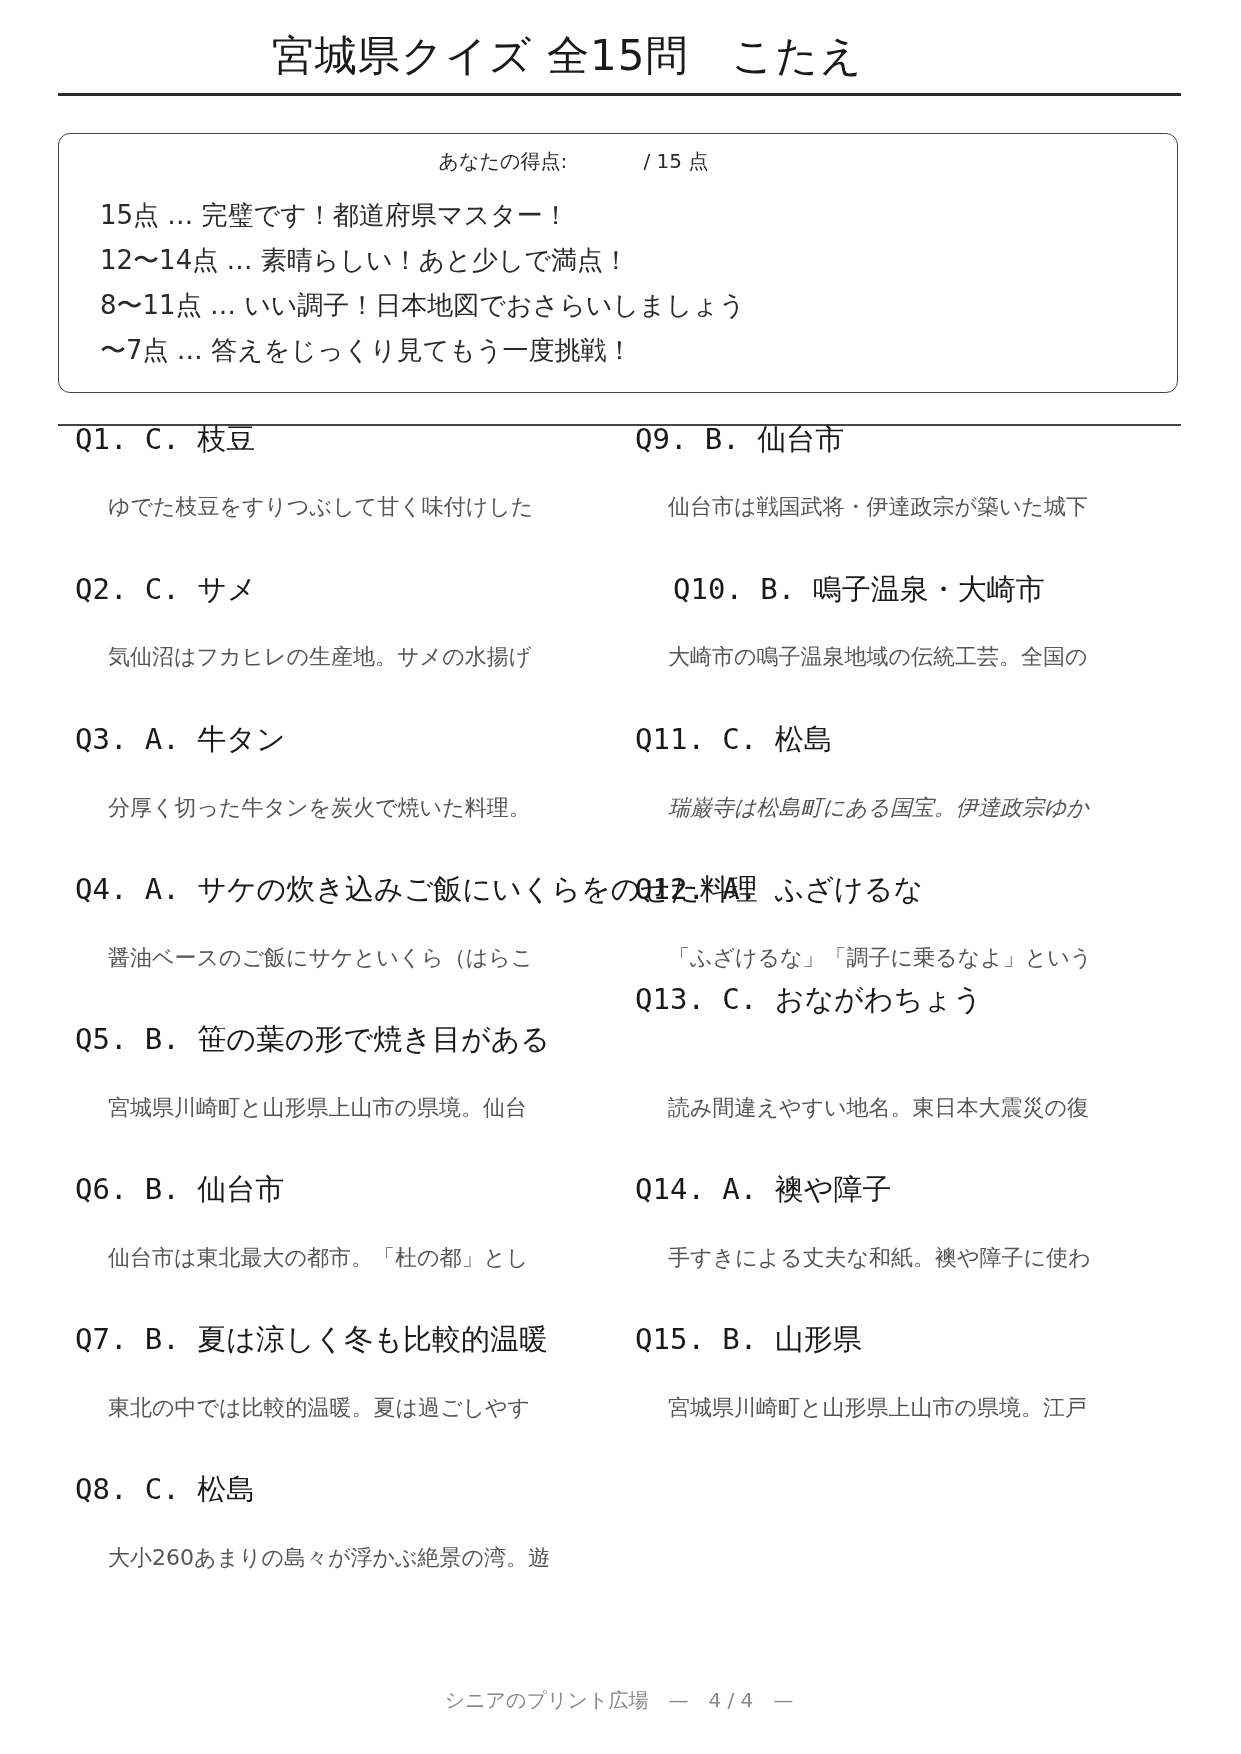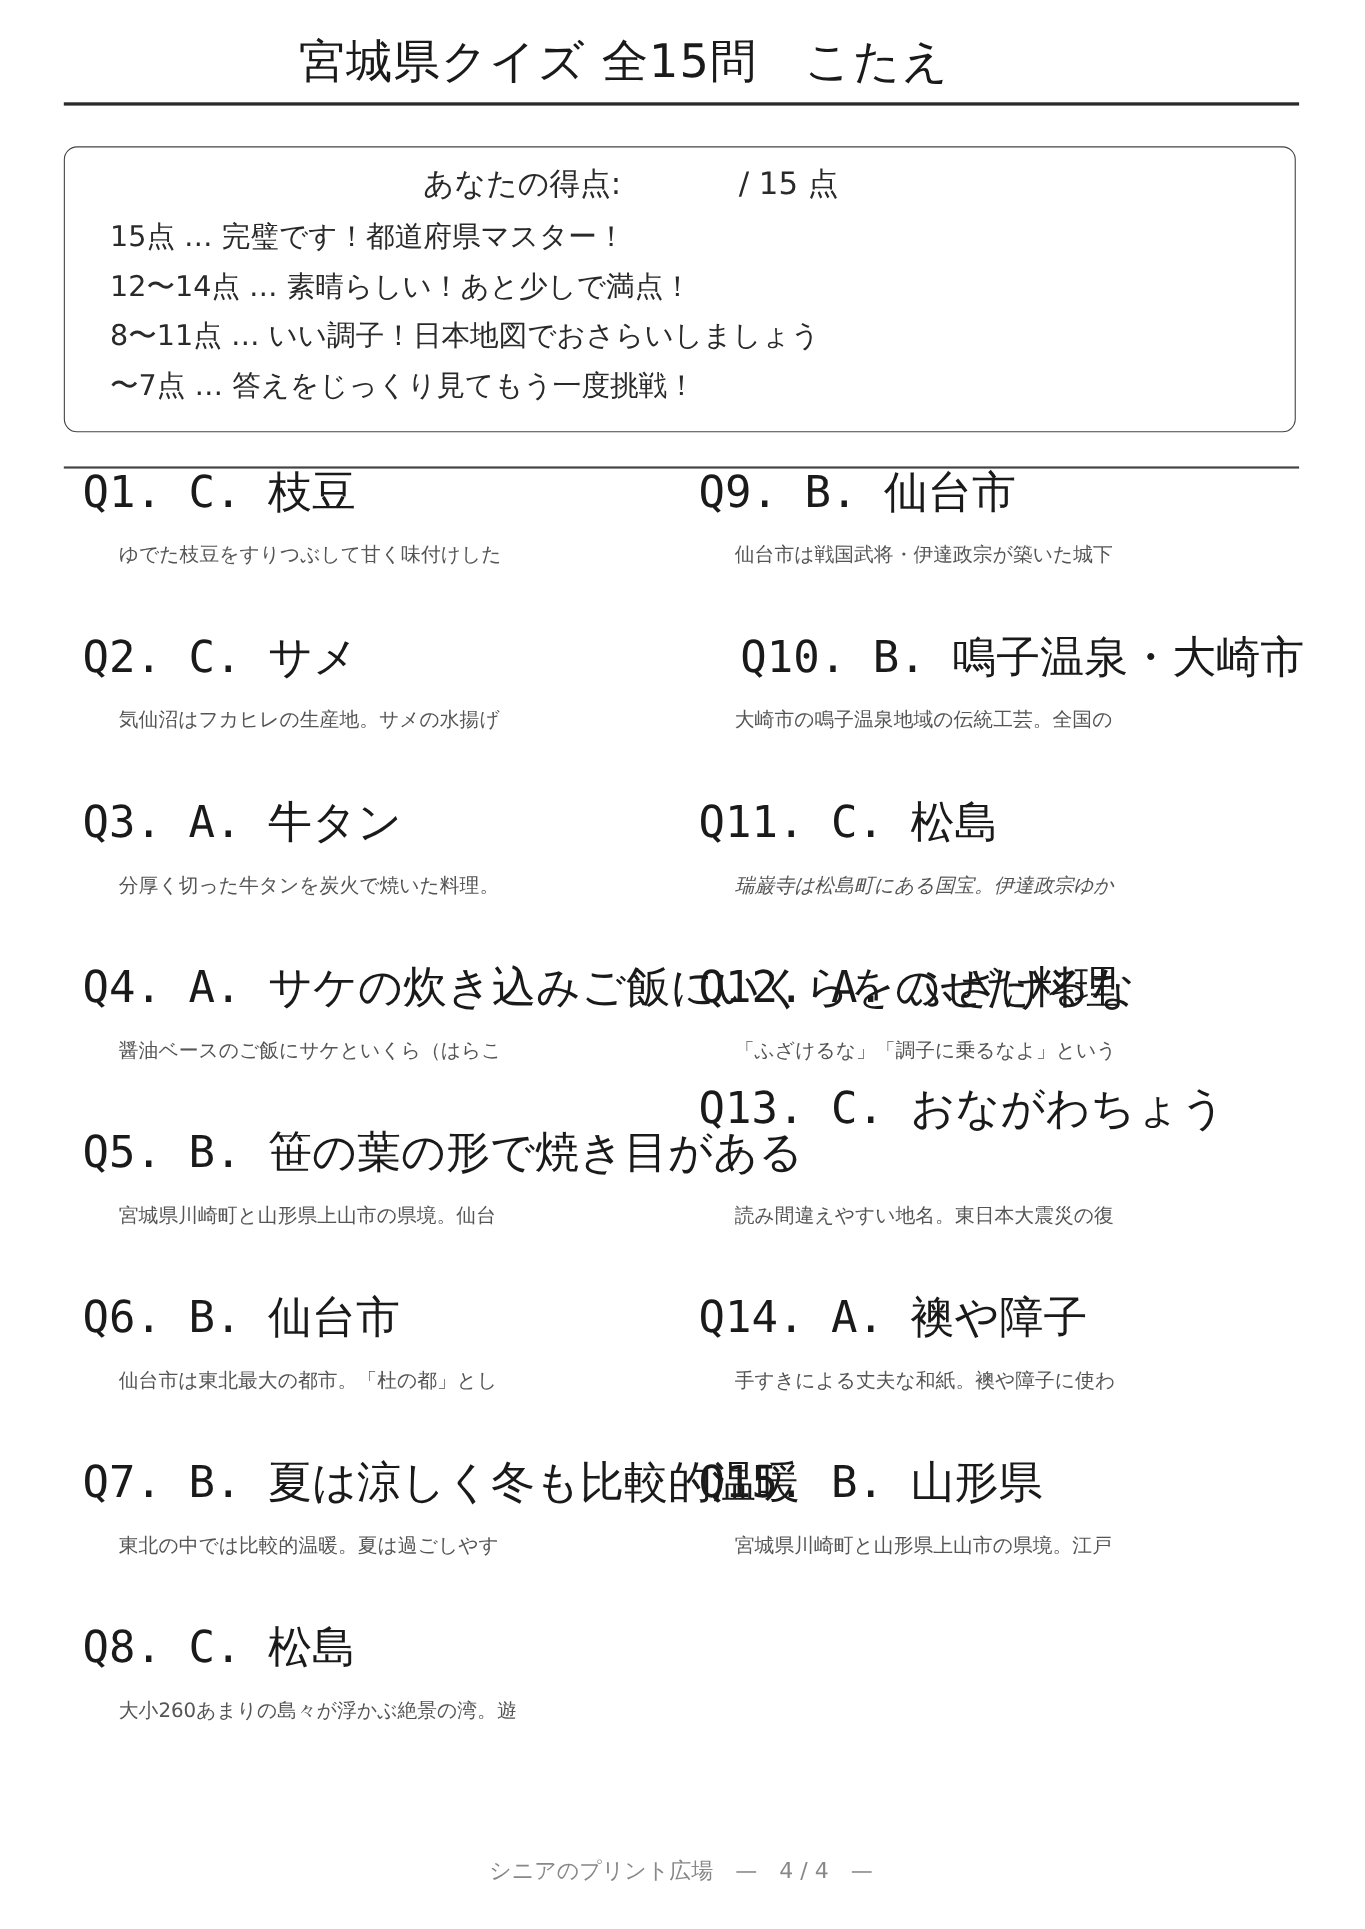--- a/index.html
+++ b/index.html
@@ -11,7 +11,7 @@
     .score-box { position: absolute; top: 133px; left: 58px; width: 1120px; height: 260px;
                  border: 1.5px solid #444; border-radius: 12px; box-sizing: border-box; }
     .score-line { position: absolute; top: 148px; left: 0; width: 1147px; text-align: center;
-                  font-size: 28px; color: #2a2a2a; white-space: pre; }
+                  font-size: 20px; color: #2a2a2a; white-space: pre; }
     .tier { position: absolute; left: 100px; font-size: 26px; color: #2a2a2a; white-space: pre; }
     .section-rule { position: absolute; top: 424px; left: 58px; width: 1123px; height: 2px; background: #444; }
     .q-head { position: absolute; font-family: "DejaVu Sans Mono", "Liberation Mono", monospace;

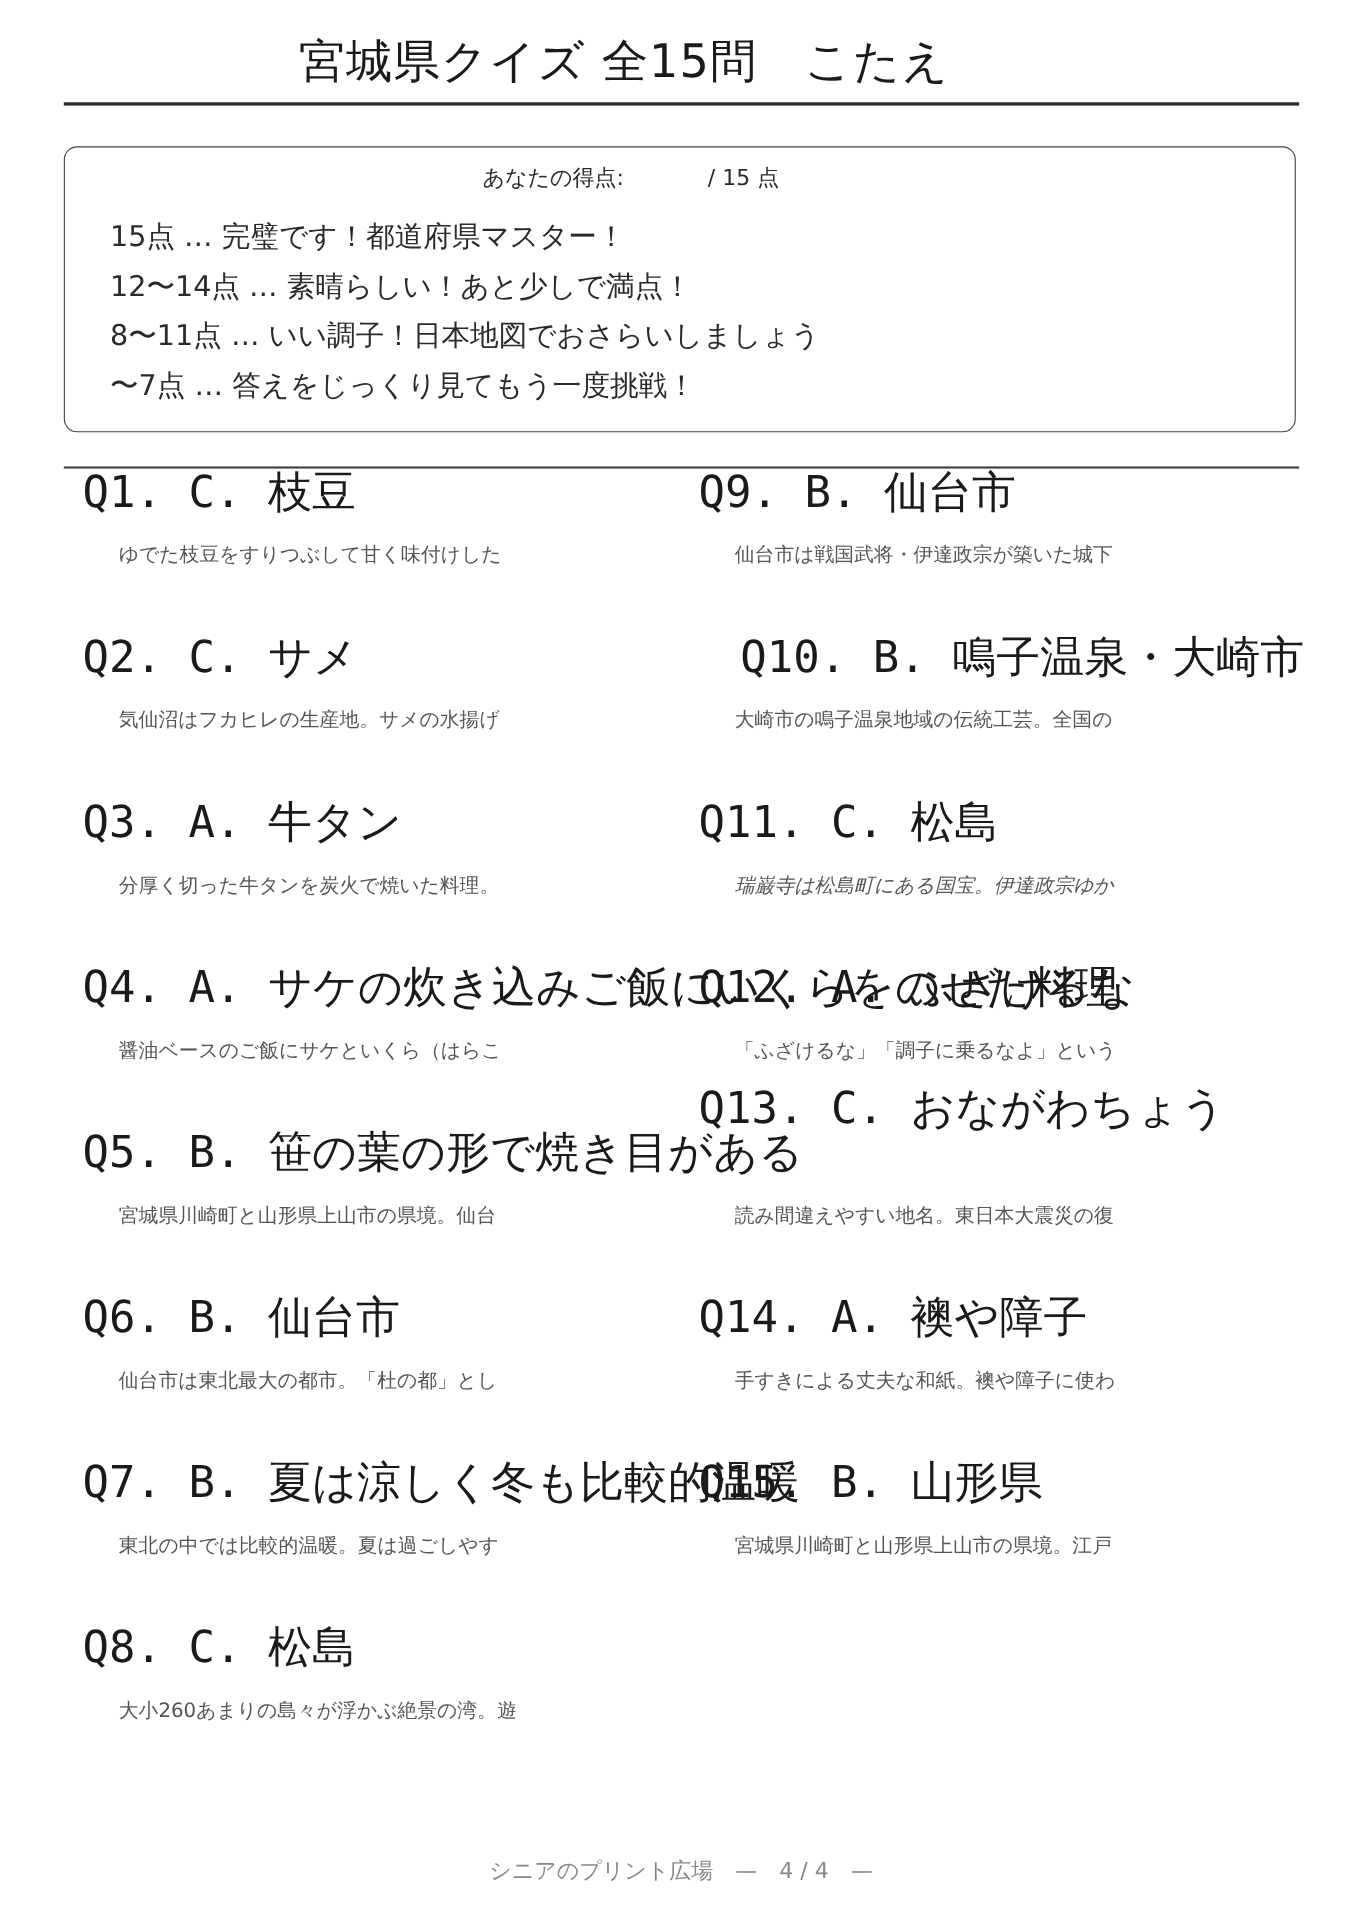--- a/index.html
+++ b/index.html
@@ -15,7 +15,7 @@
     .tier { position: absolute; left: 100px; font-size: 26px; color: #2a2a2a; white-space: pre; }
     .section-rule { position: absolute; top: 424px; left: 58px; width: 1123px; height: 2px; background: #444; }
     .q-head { position: absolute; font-family: "DejaVu Sans Mono", "Liberation Mono", monospace;
-              font-size: 40px; color: #1a1a1a; white-space: nowrap; }
+              font-size: 29px; color: #1a1a1a; white-space: nowrap; }
     .q-head .ans { font-family: "DejaVu Sans", "Liberation Sans", sans-serif; }
     .q-exp { position: absolute; font-size: 18px; color: #555; white-space: nowrap; }
     .left-col .q-head { left: 75px; }

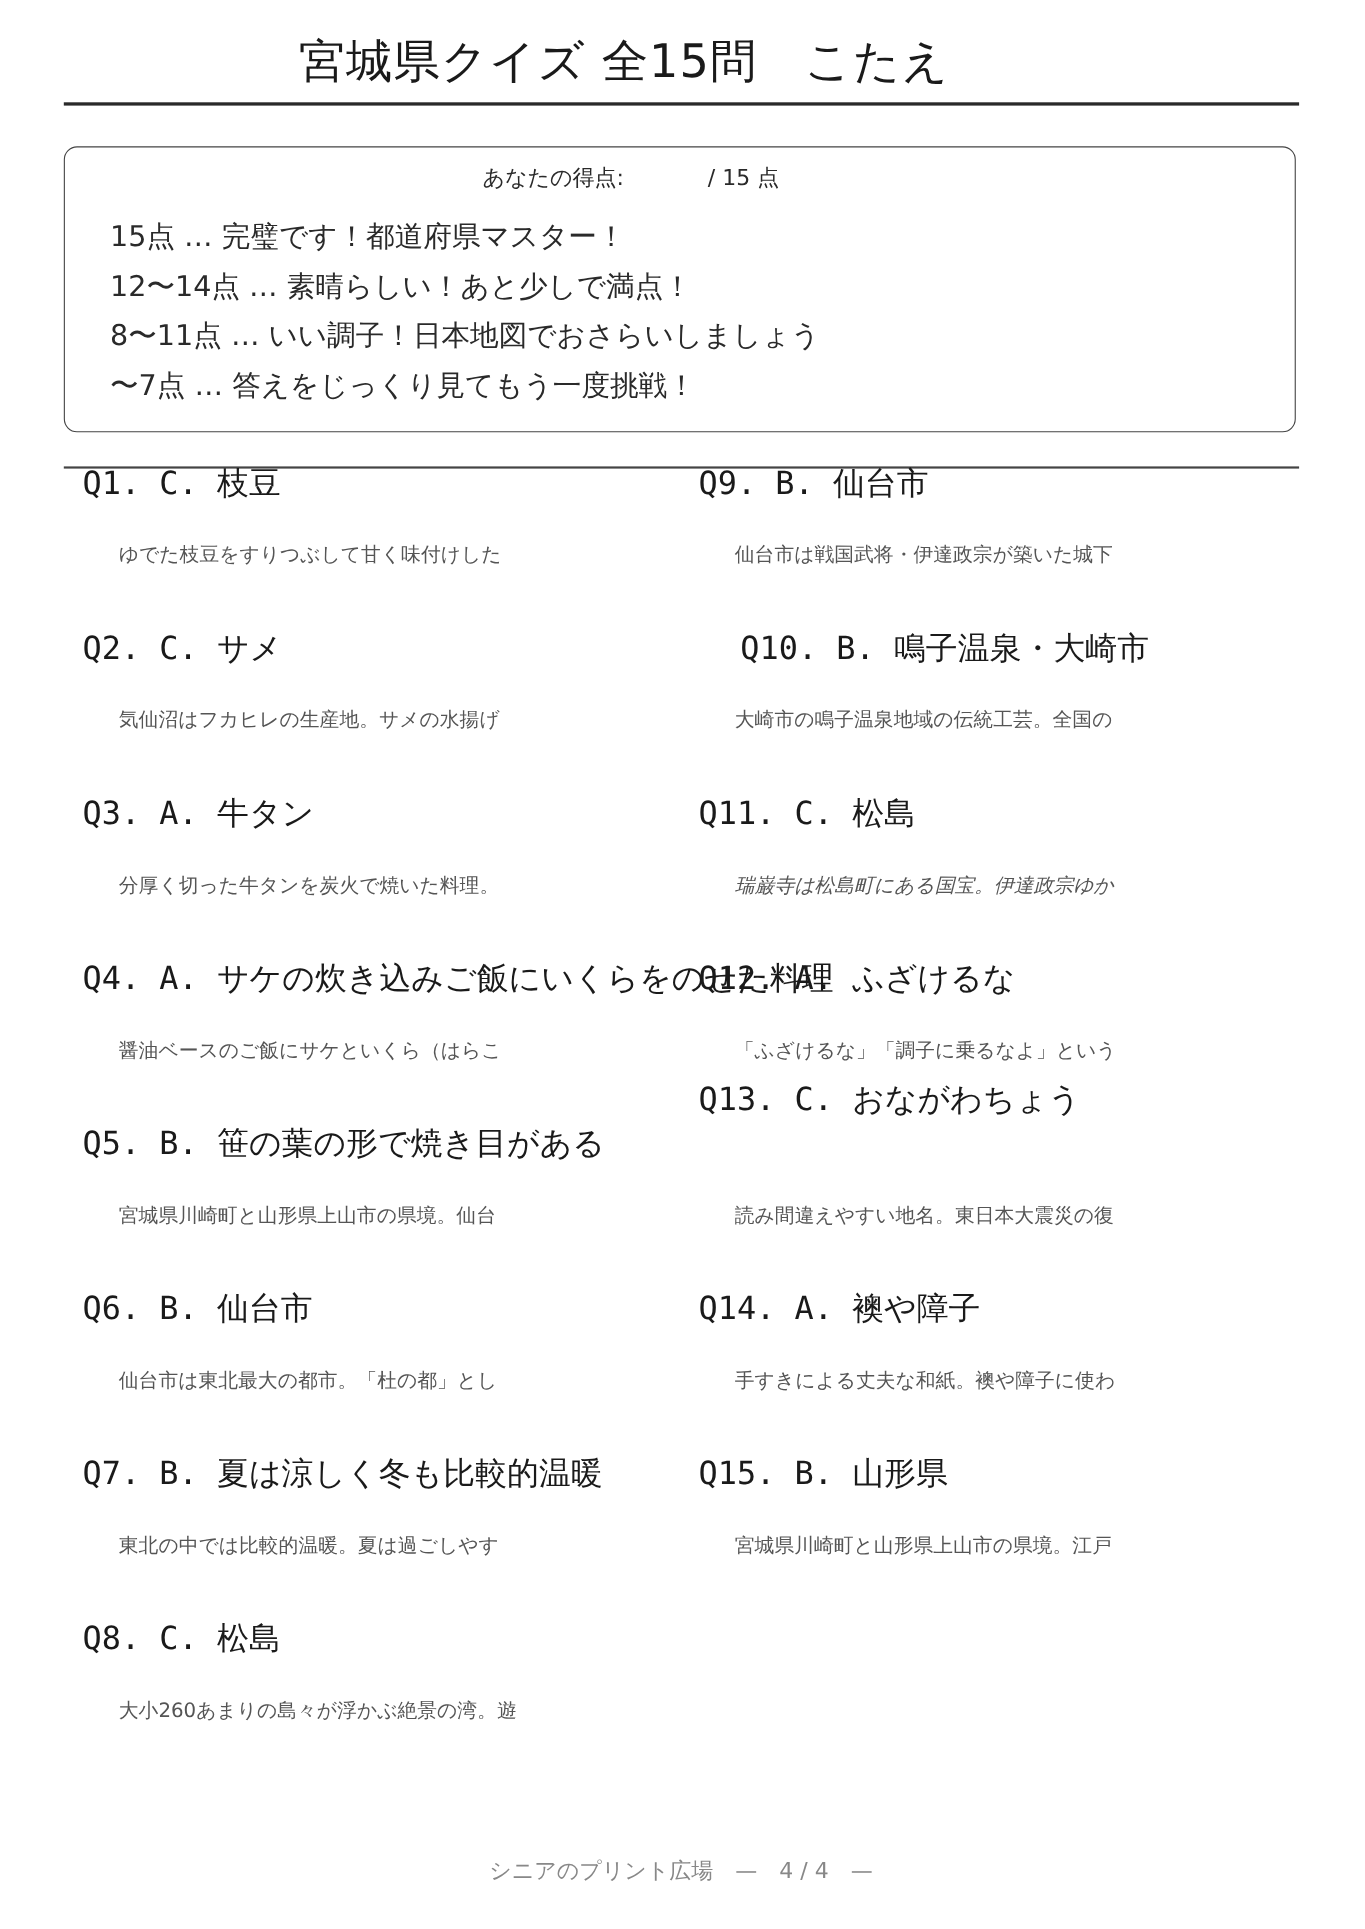--- a/index.html
+++ b/index.html
@@ -17,7 +17,7 @@
     .q-head { position: absolute; font-family: "DejaVu Sans Mono", "Liberation Mono", monospace;
               font-size: 29px; color: #1a1a1a; white-space: nowrap; }
     .q-head .ans { font-family: "DejaVu Sans", "Liberation Sans", sans-serif; }
-    .q-exp { position: absolute; font-size: 18px; color: #555; white-space: nowrap; }
+    .q-exp { position: absolute; font-size: 22px; color: #555; white-space: nowrap; }
     .left-col .q-head { left: 75px; }
     .left-col .q-exp { left: 108px; }
     .right-col .q-head { left: 635px; }

